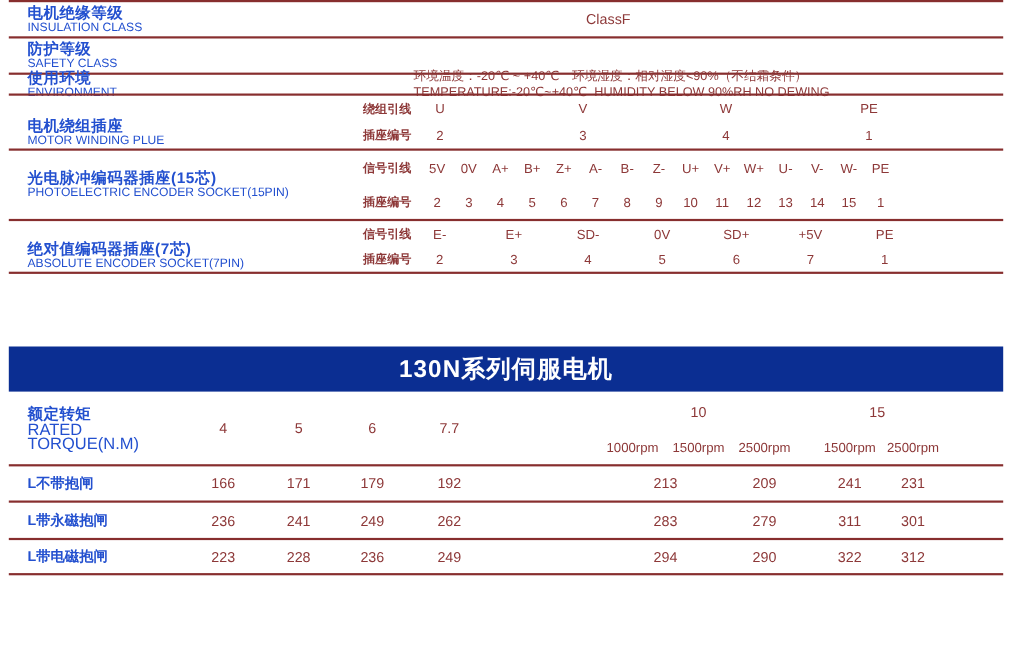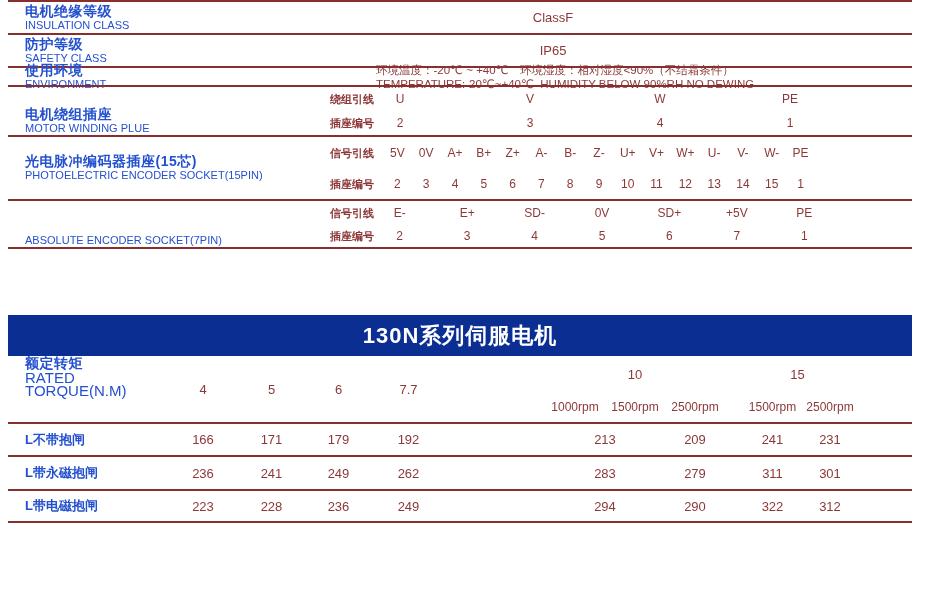--- a/index.html
+++ b/index.html
@@ -63,7 +63,6 @@
       <div class="zh">防护等级</div>
       <div class="en">SAFETY CLASS</div>
     </div>
-    <div class="cval">IP65</div>
   </div>
 
   <div class="trow h34">

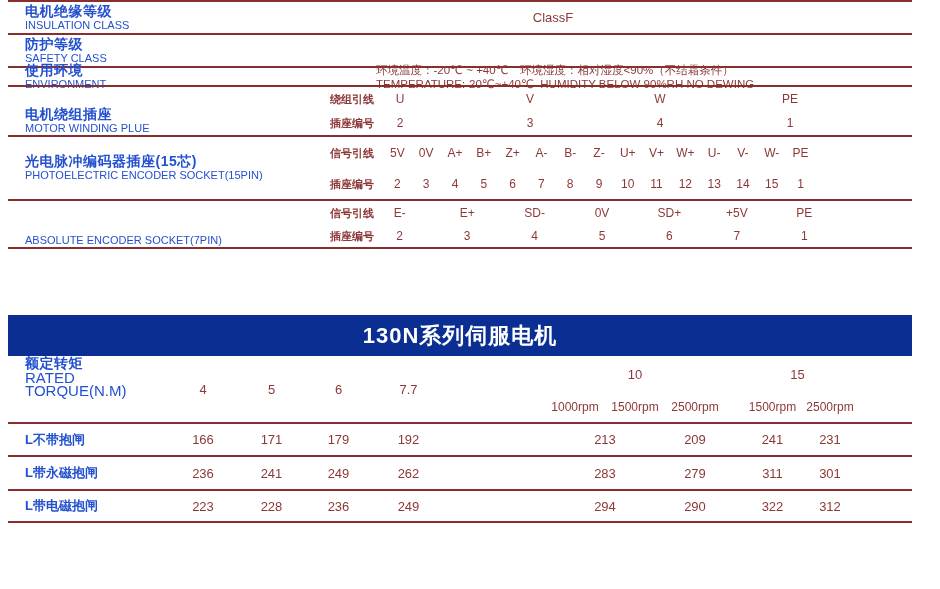--- a/index.html
+++ b/index.html
@@ -150,6 +150,7 @@
 
   <div class="trow h65 last">
     <div class="tlabel">
+      <div class="zh">绝对值编码器插座(7芯)</div>
       <div class="en">ABSOLUTE ENCODER SOCKET(7PIN)</div>
     </div>
     <div class="subrow top">

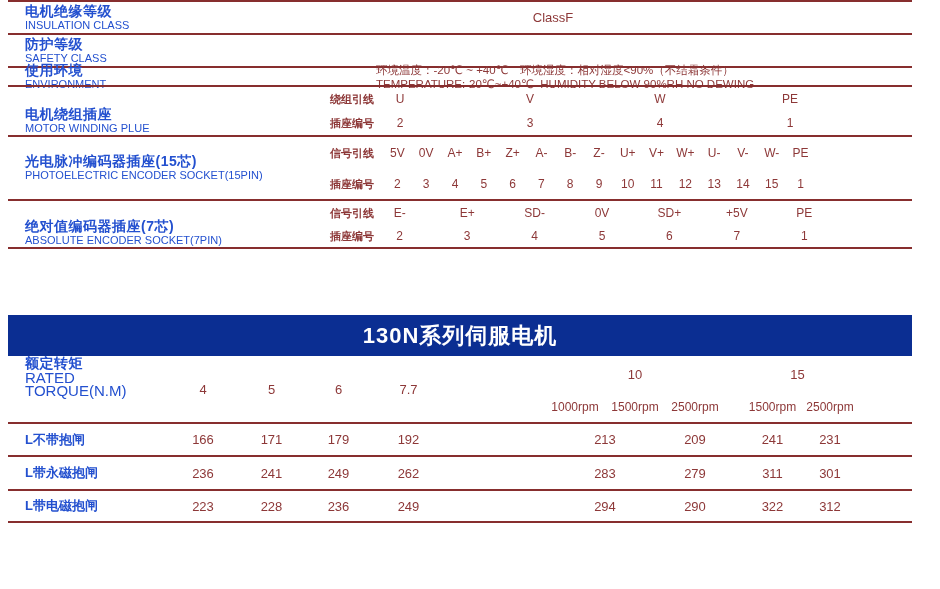--- a/index.html
+++ b/index.html
@@ -40,7 +40,7 @@
   .c{display:flex;align-items:center;justify-content:center;}
   .v{color:var(--text-red);font-size:13px;}
   .rpm{color:var(--text-red);font-size:12px;}
-  .hlabel{grid-column:1;grid-row:1/3;padding-left:17px;display:flex;flex-direction:column;justify-content:flex-start;}
+  .hlabel{grid-column:1;grid-row:1/3;padding-left:17px;display:flex;flex-direction:column;justify-content:center;}
   .hlabel .en{font-size:15px;}
   .blbl{grid-column:1;padding-left:17px;display:flex;align-items:center;
         color:var(--text-blue);font-size:13px;font-weight:bold;}

